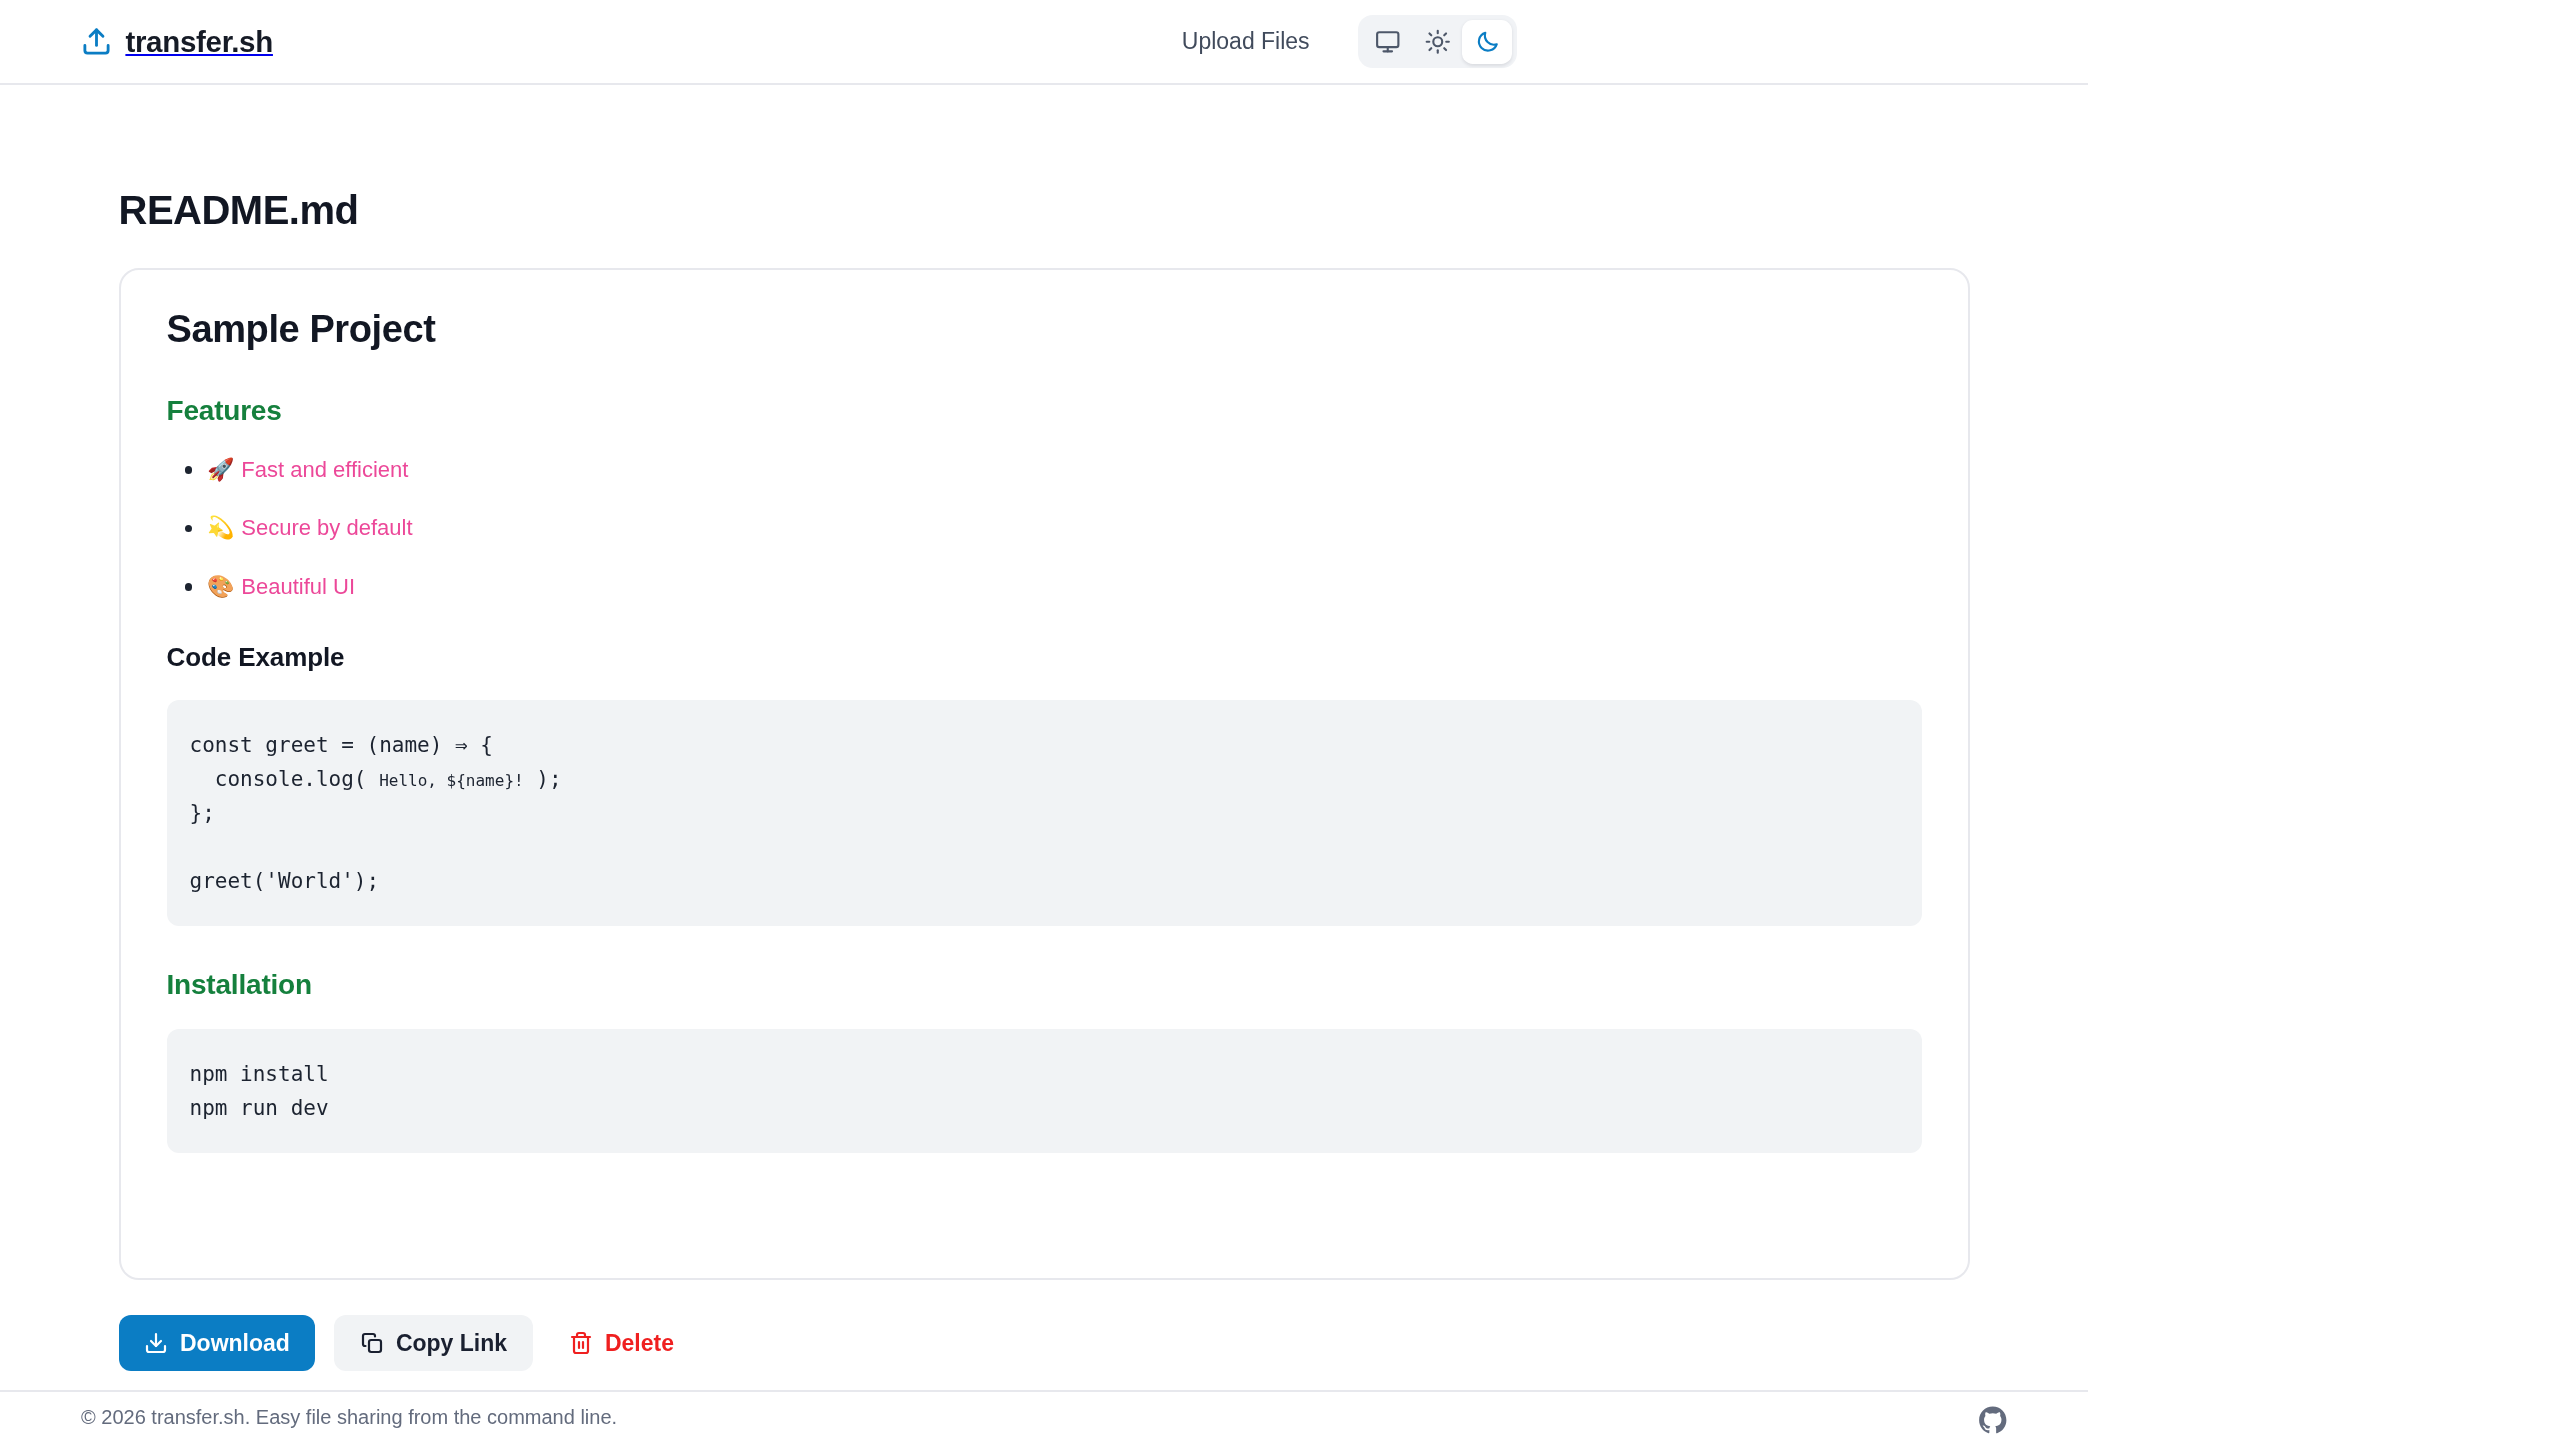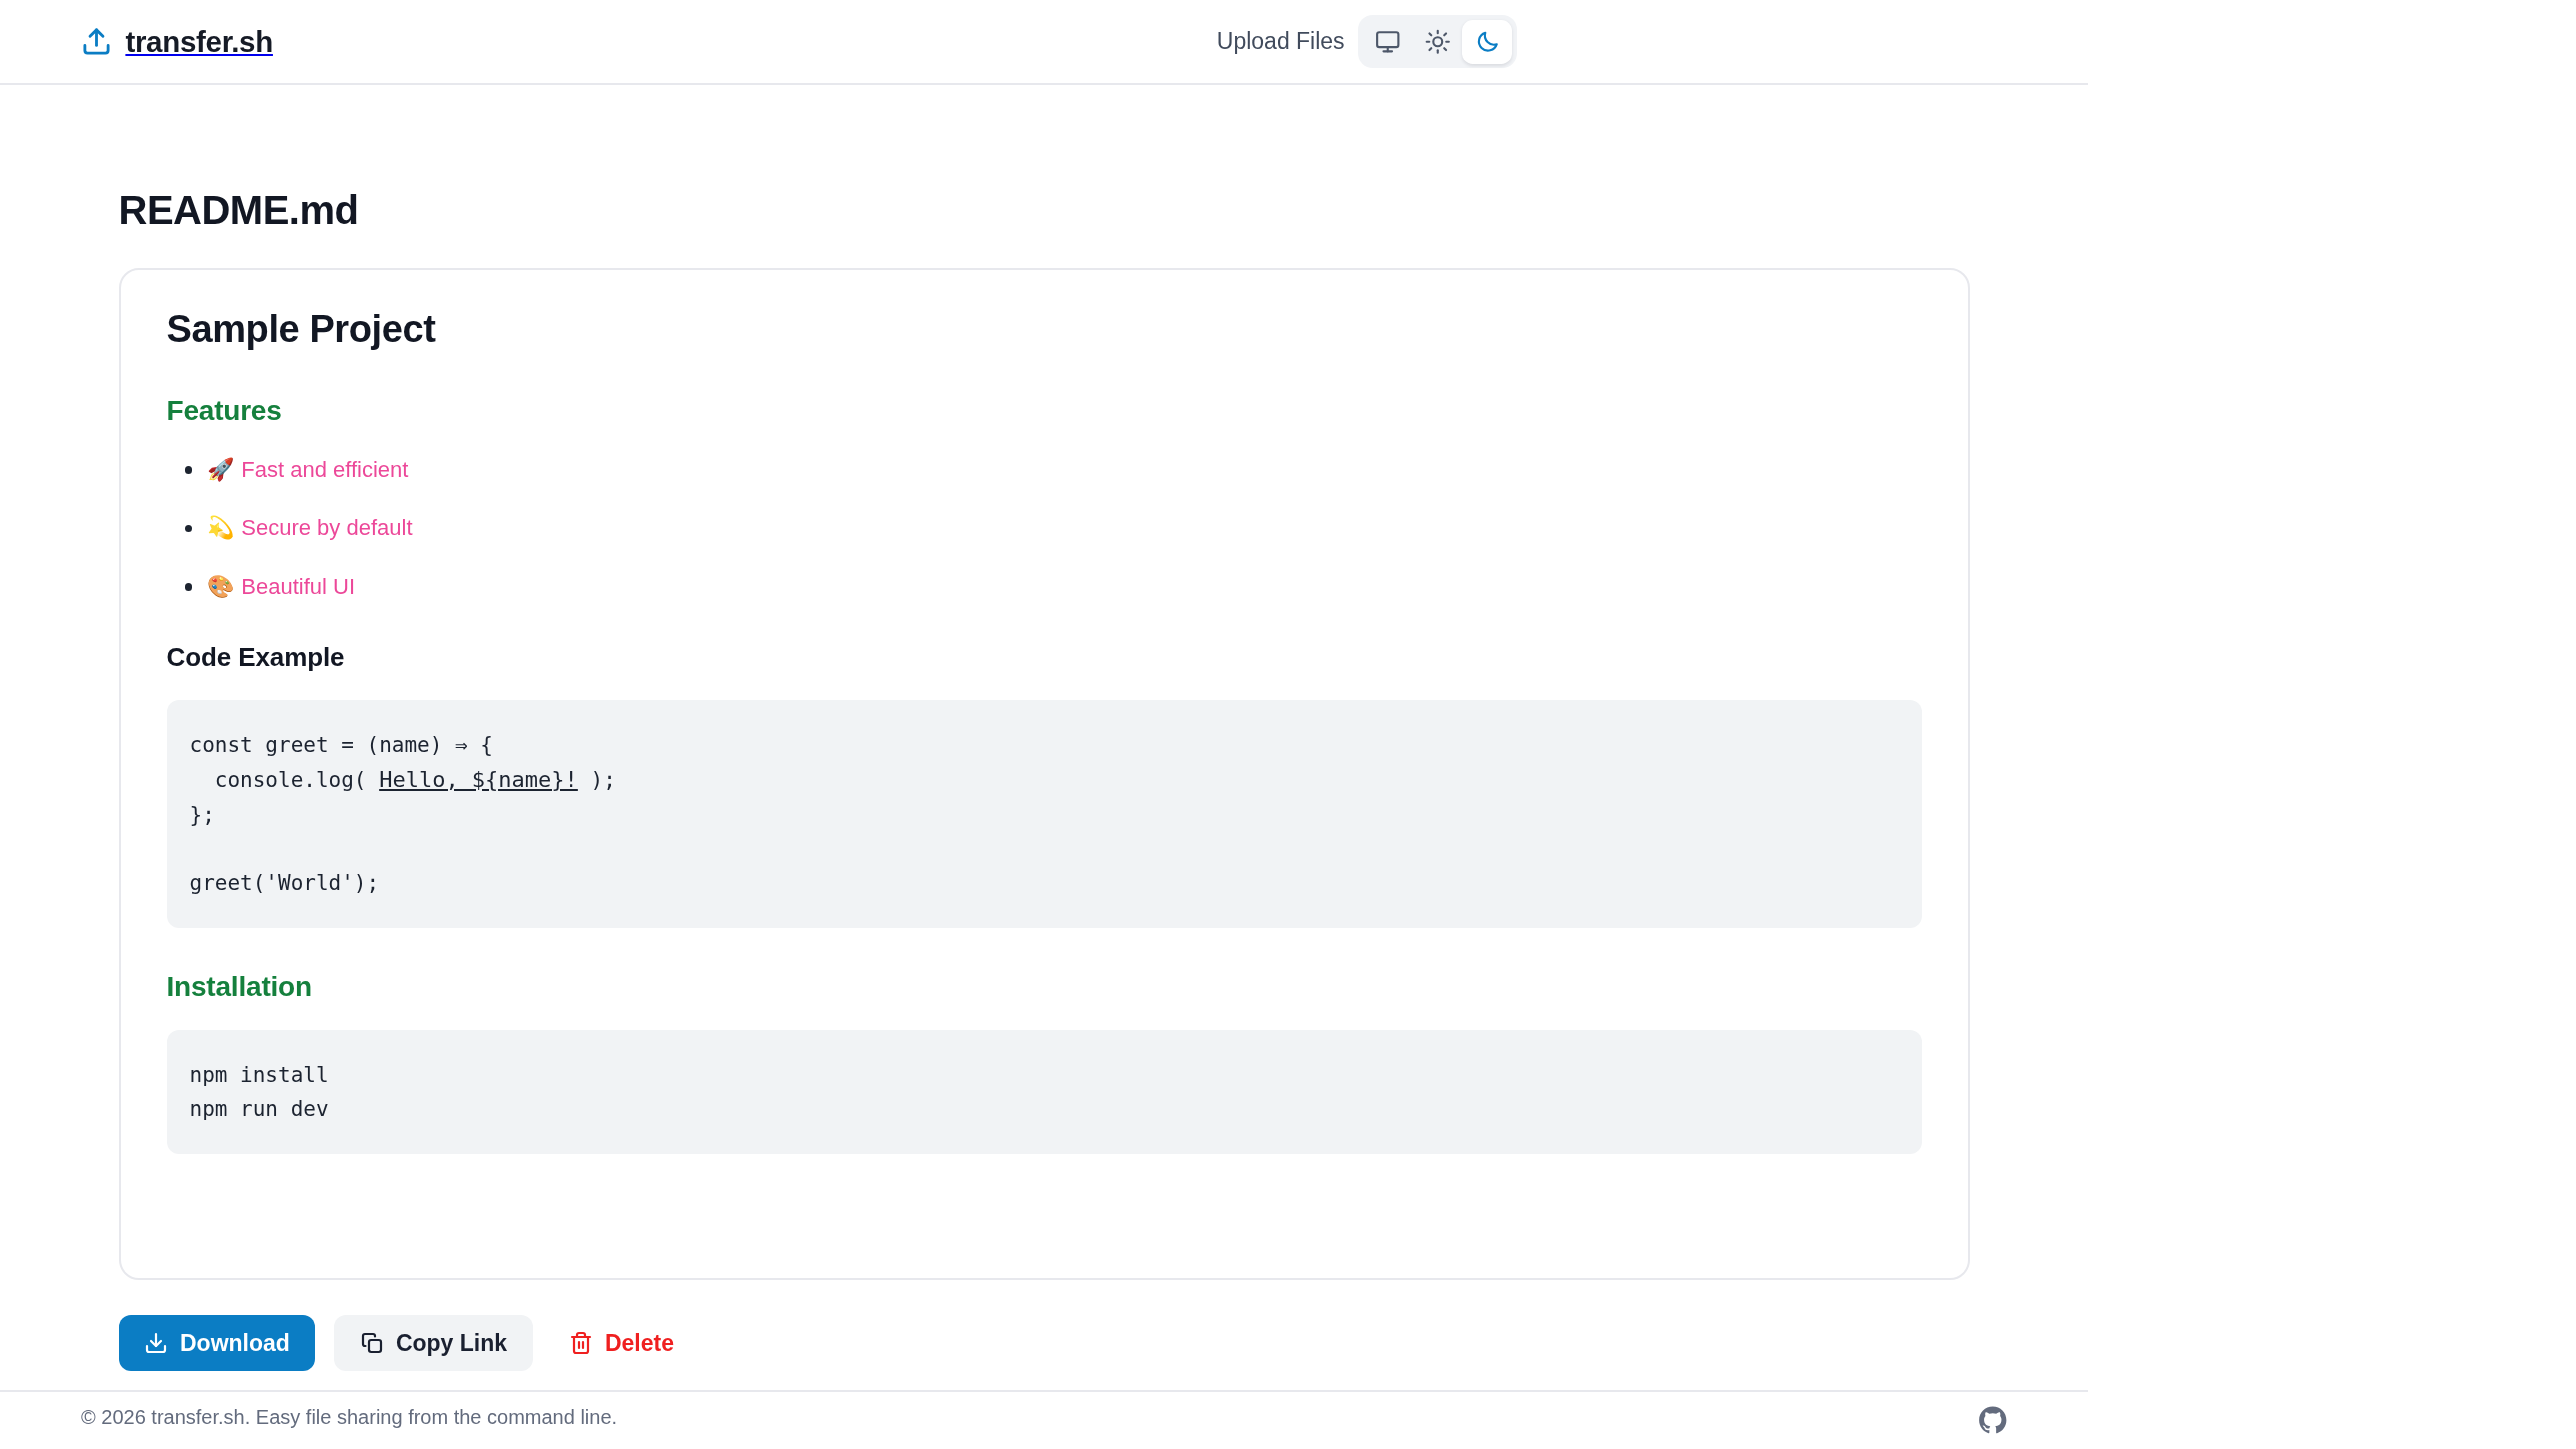--- a/index.html
+++ b/index.html
@@ -42,7 +42,7 @@
   .brand{display:flex;align-items:center;gap:13.4px;}
   .brand-icon{width:31px;height:31px;display:block;color:var(--accent);flex:0 0 auto;}
   .brand-name{font-size:29.5px;font-weight:700;letter-spacing:-0.3px;color:var(--text);}
-  .header-right{display:flex;align-items:center;gap:13px;}
+  .header-right{display:flex;align-items:center;gap:48px;}
   .nav-link{
     font-size:23px;color:#414b5c;text-decoration:none;font-weight:400;
     white-space:nowrap;

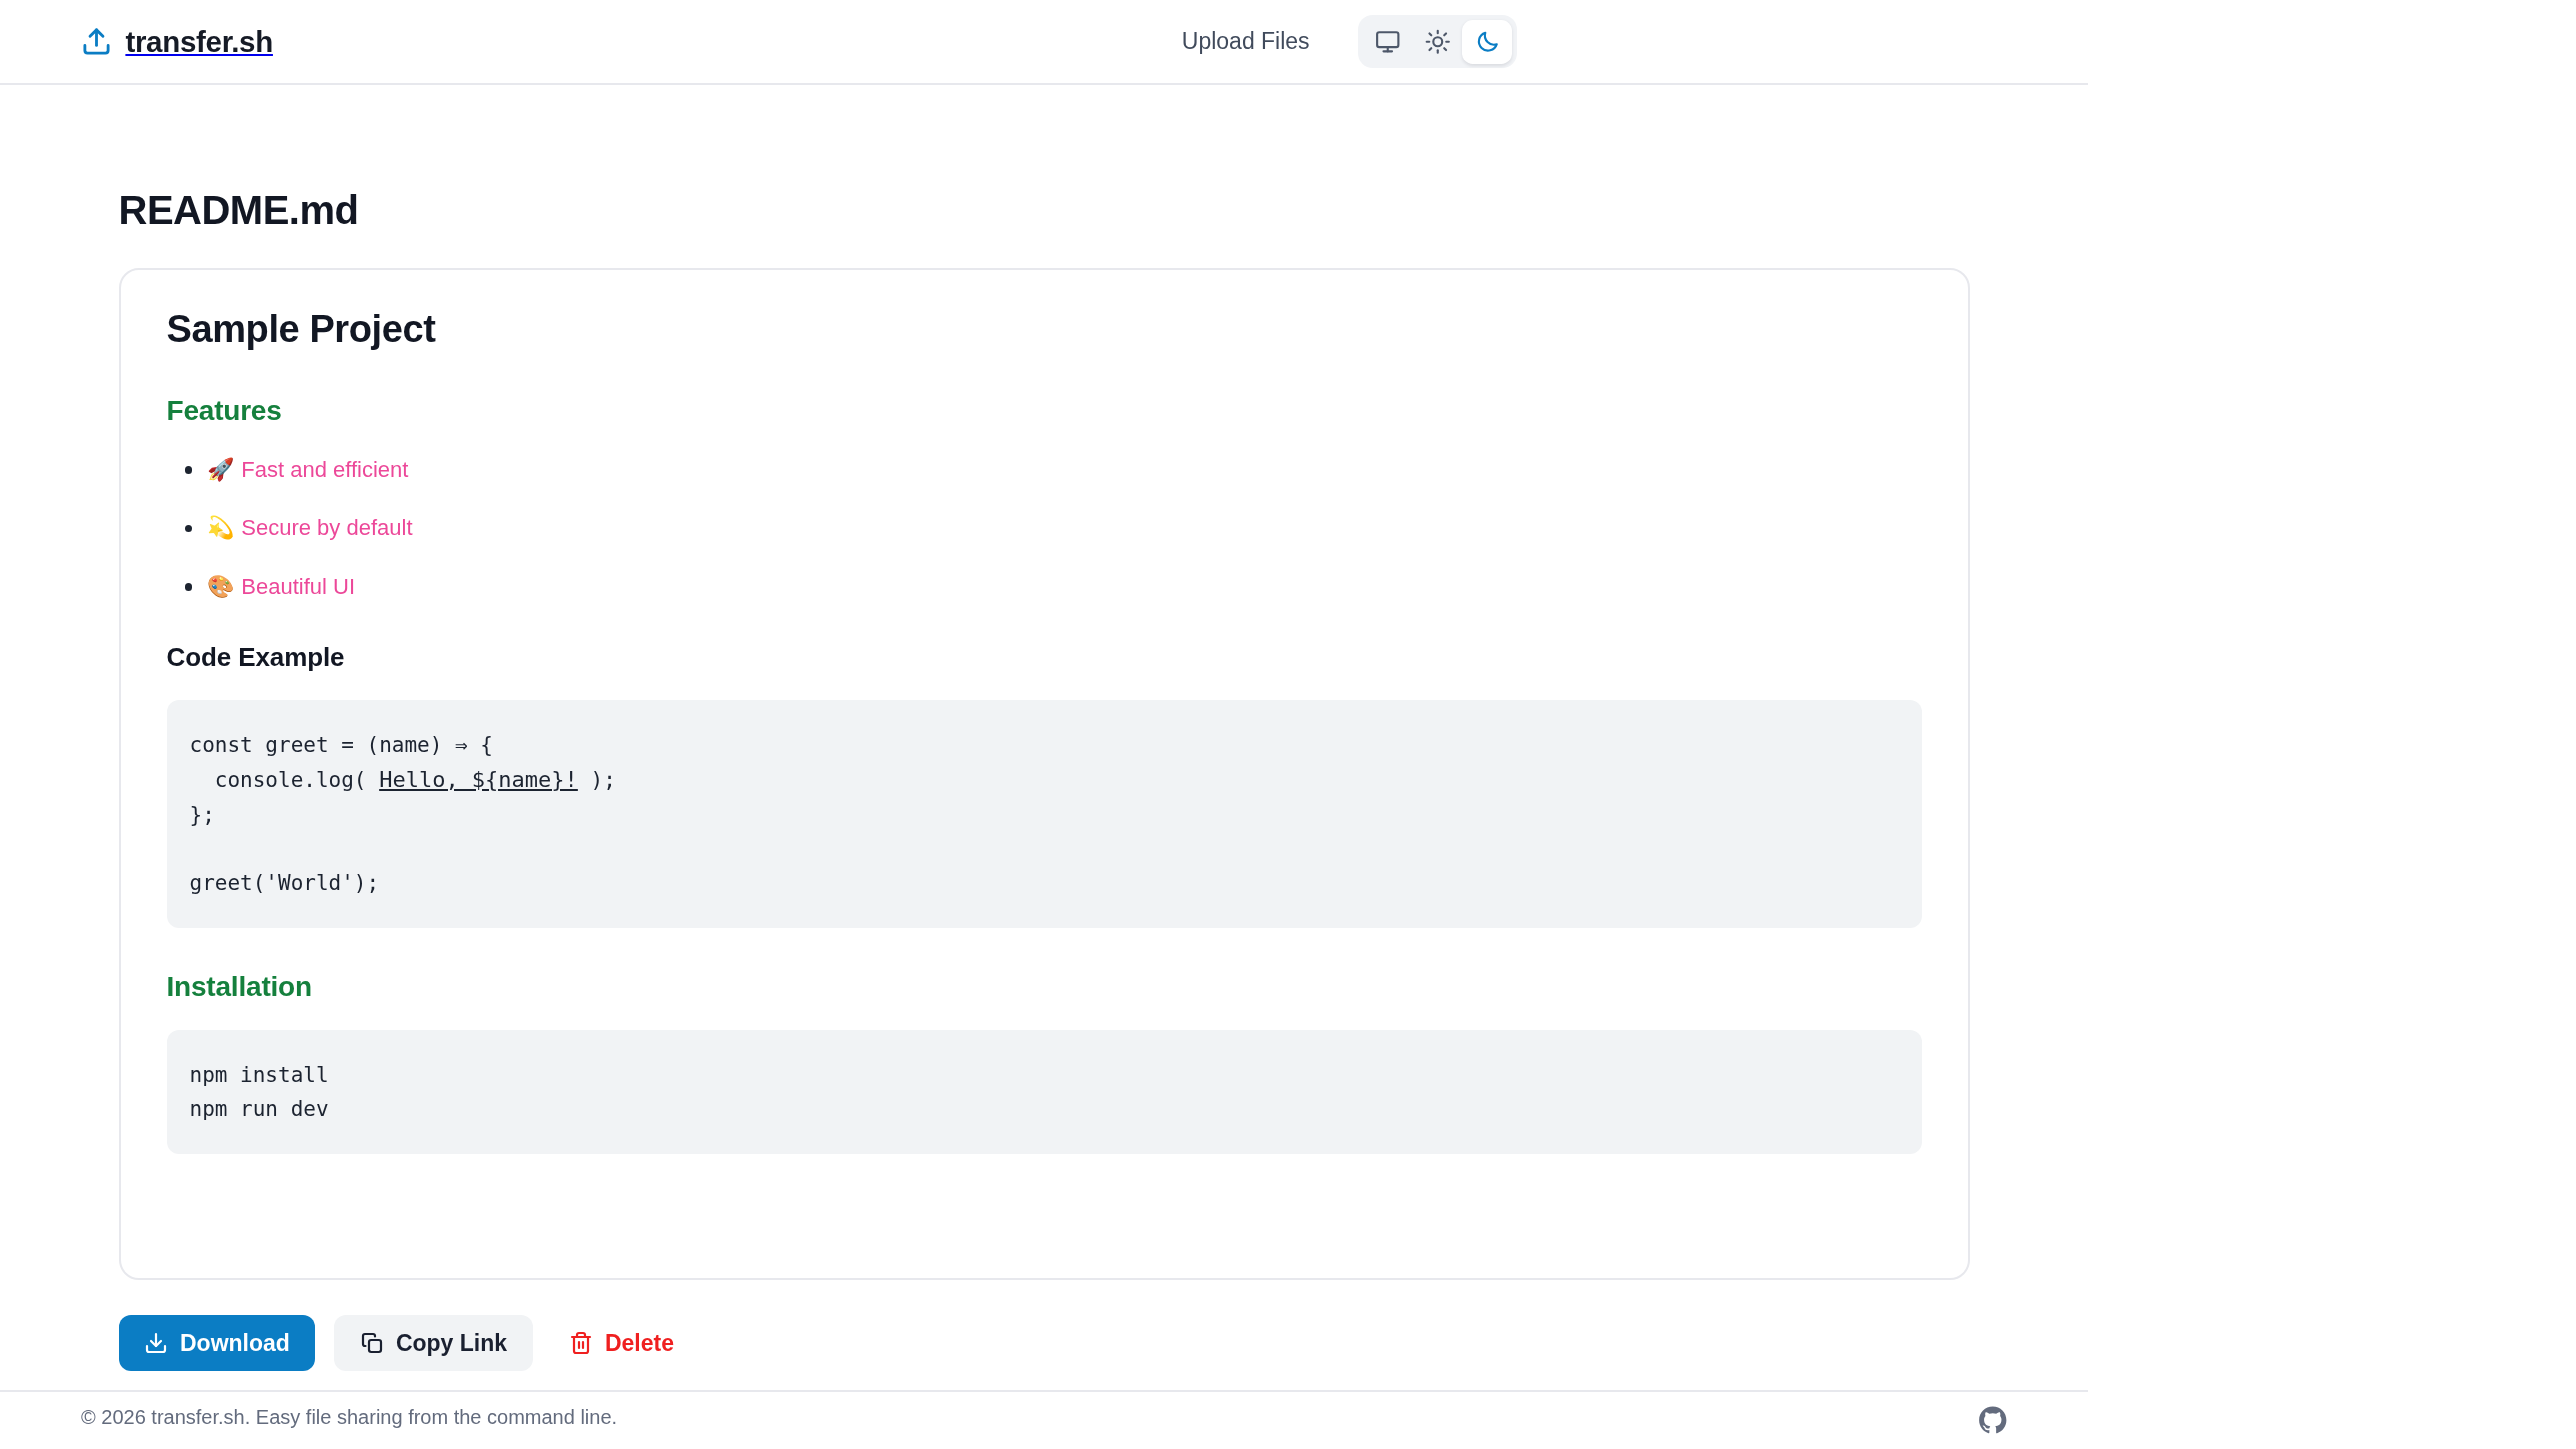--- a/index.html
+++ b/index.html
@@ -108,7 +108,7 @@
     font-size:21px;line-height:1.62;color:#1c2330;
     white-space:pre;overflow:hidden;
   }
-  .md pre .tpl{font-size:22px;text-decoration:underline;}
+  .md pre .tpl{font-size:16px;}
   .md blockquote{
     margin-top:31px;border-left:6px solid #ccd1da;padding-left:23px;
     font-size:22px;line-height:1.5;color:#1d2430;font-style:italic;

